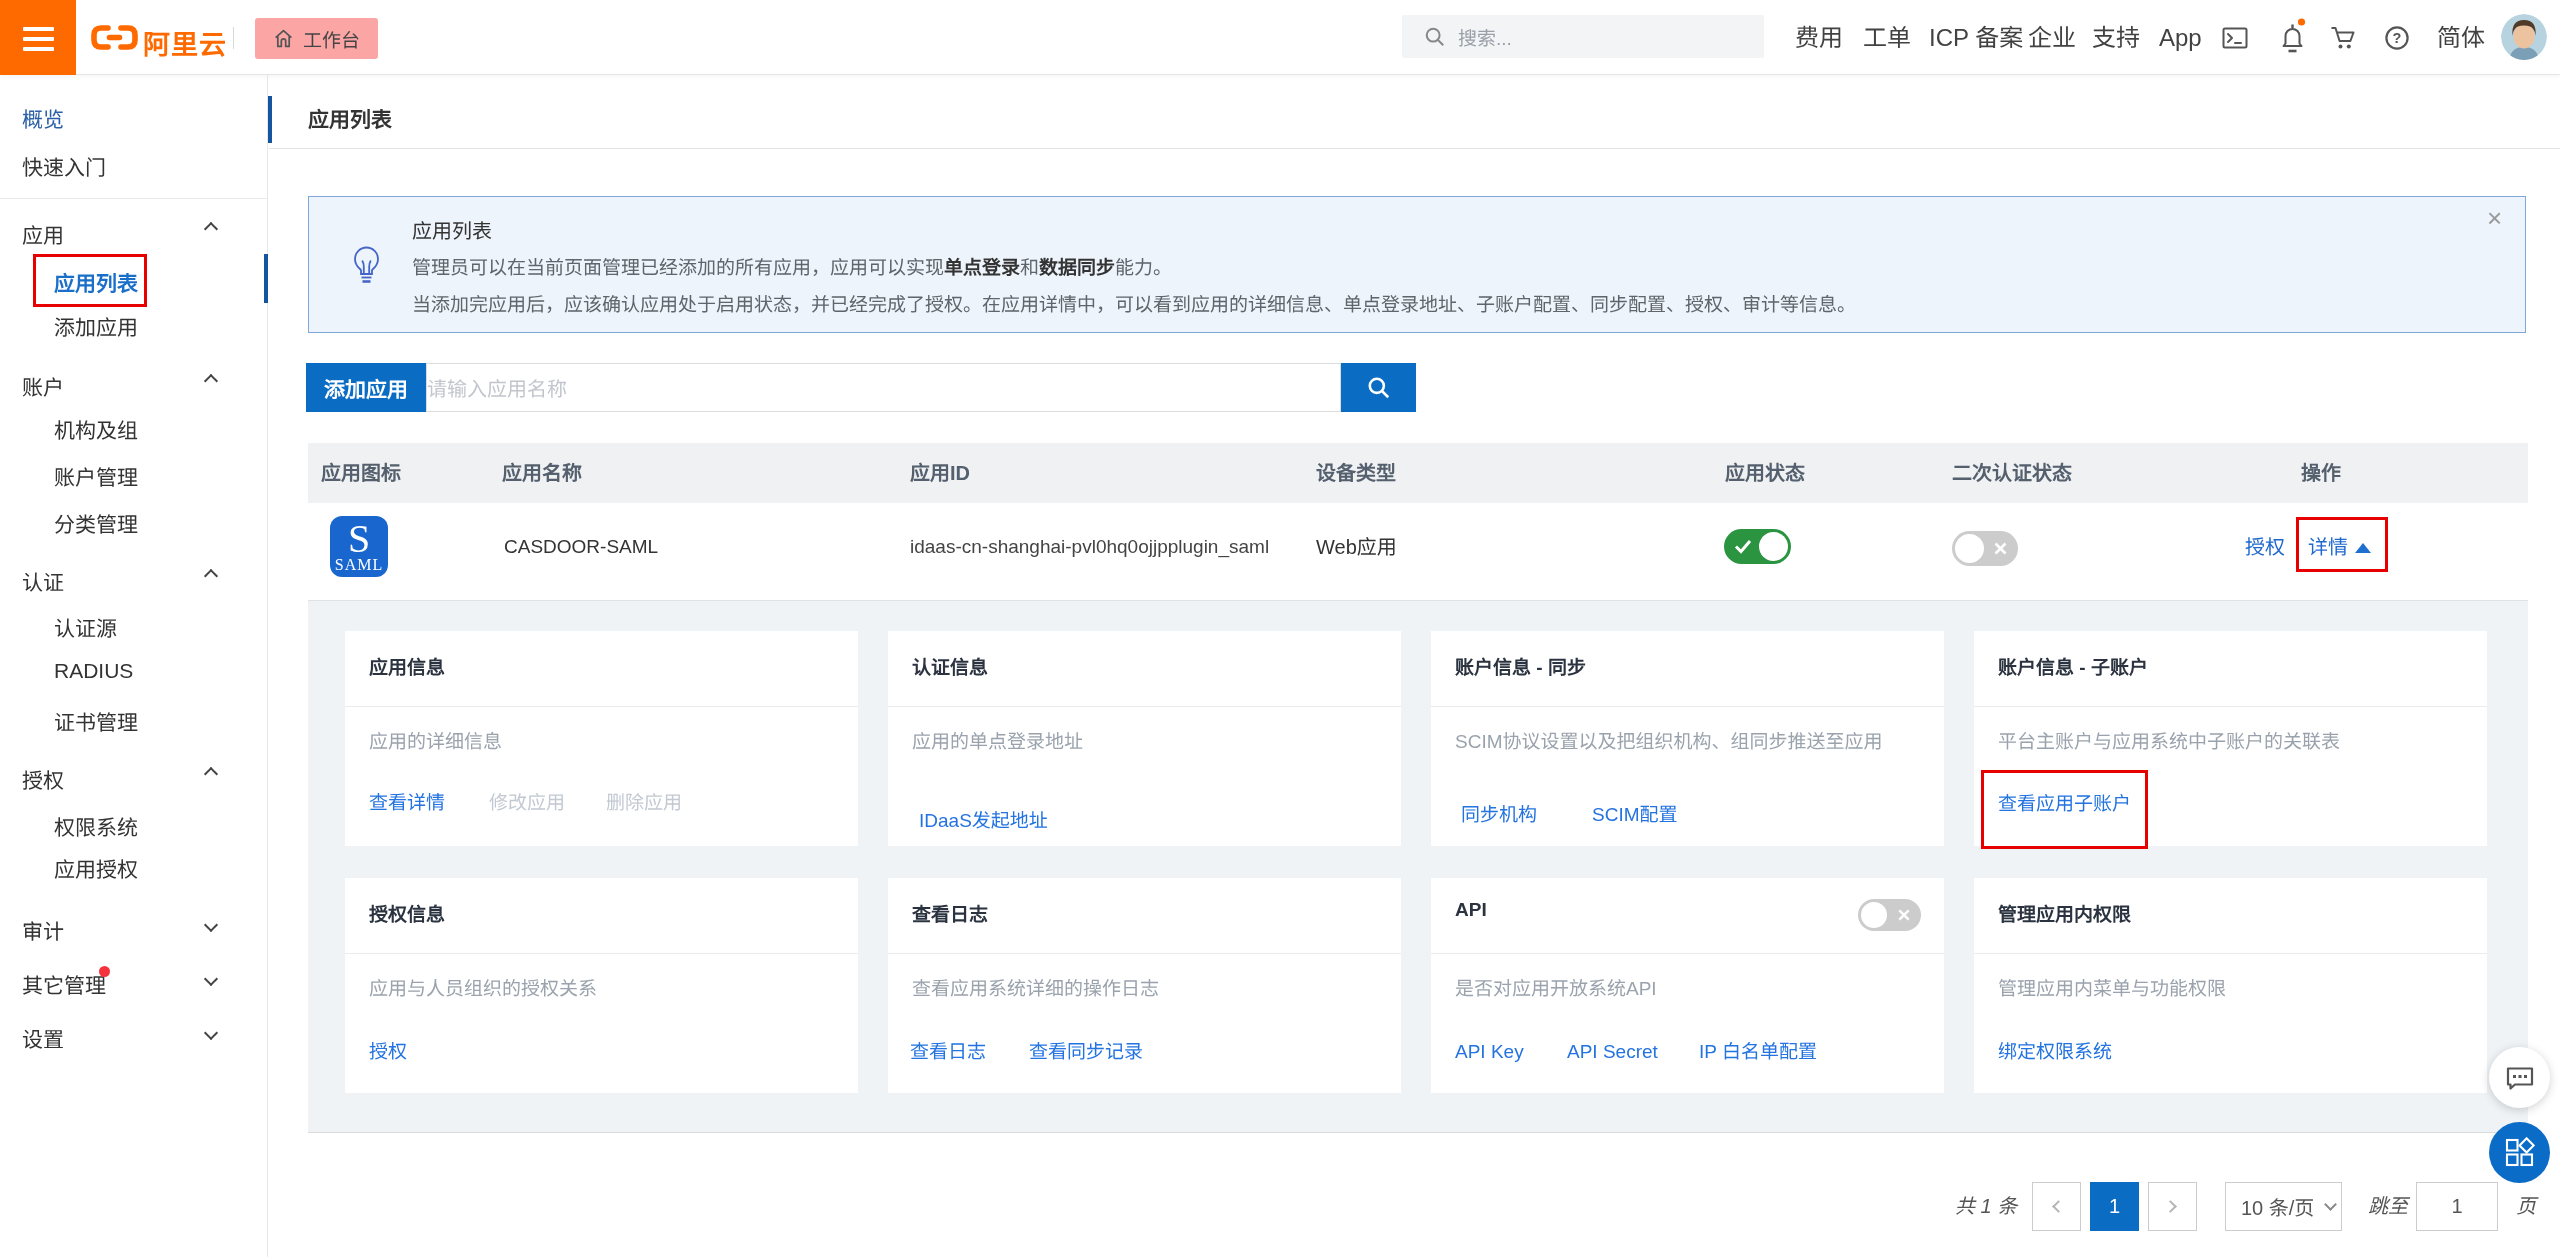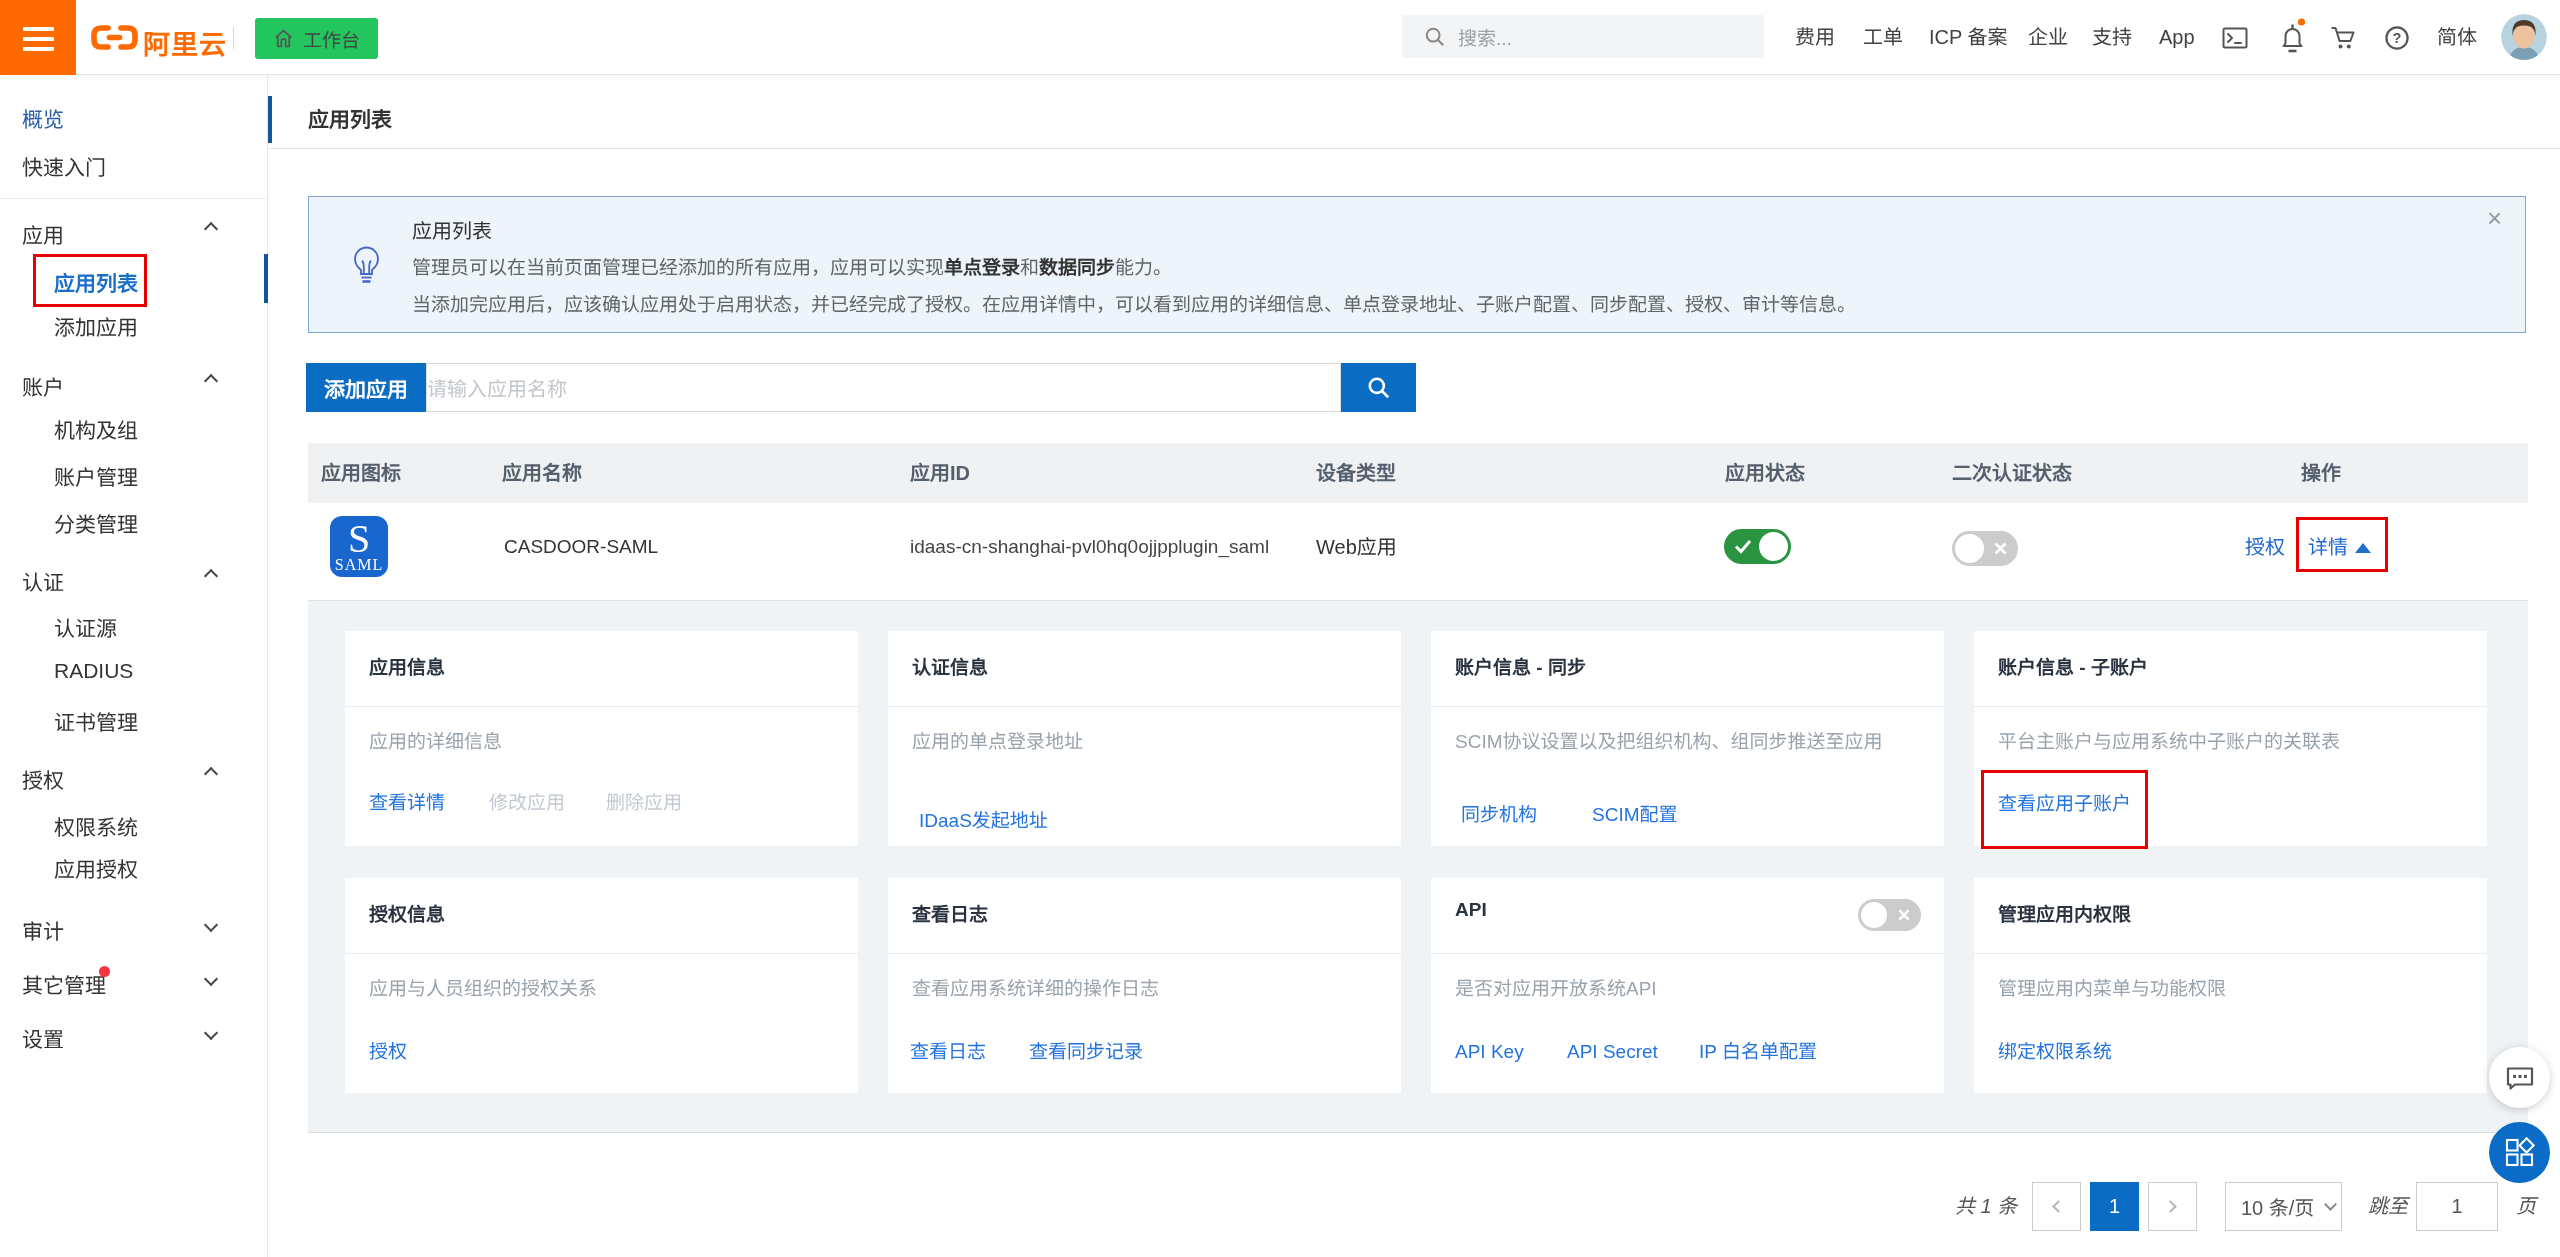--- a/index.html
+++ b/index.html
@@ -14,7 +14,7 @@
 #burger i{position:absolute;left:23px;width:31px;height:4px;background:#fff;border-radius:1px;}
 .logo-cn{position:absolute;left:143px;top:23px;font-size:27px;font-weight:bold;color:#FF6A00;letter-spacing:1px;}
 #hsep{position:absolute;left:233px;top:27px;width:1px;height:22px;background:#d8d8d8;}
-#wkbtn{position:absolute;left:255px;top:18px;width:123px;height:41px;background:#22c55e;border-radius:3px;
+#wkbtn{position:absolute;left:255px;top:18px;width:123px;height:41px;background:#fca5a5;border-radius:3px;
 display:flex;align-items:center;justify-content:center;gap:9px;color:#444;font-size:19px;}
 #hsearch{position:absolute;left:1402px;top:15px;width:362px;height:43px;background:#F3F4F6;border-radius:2px;
 display:flex;align-items:center;color:#9aa0a8;font-size:19px;}

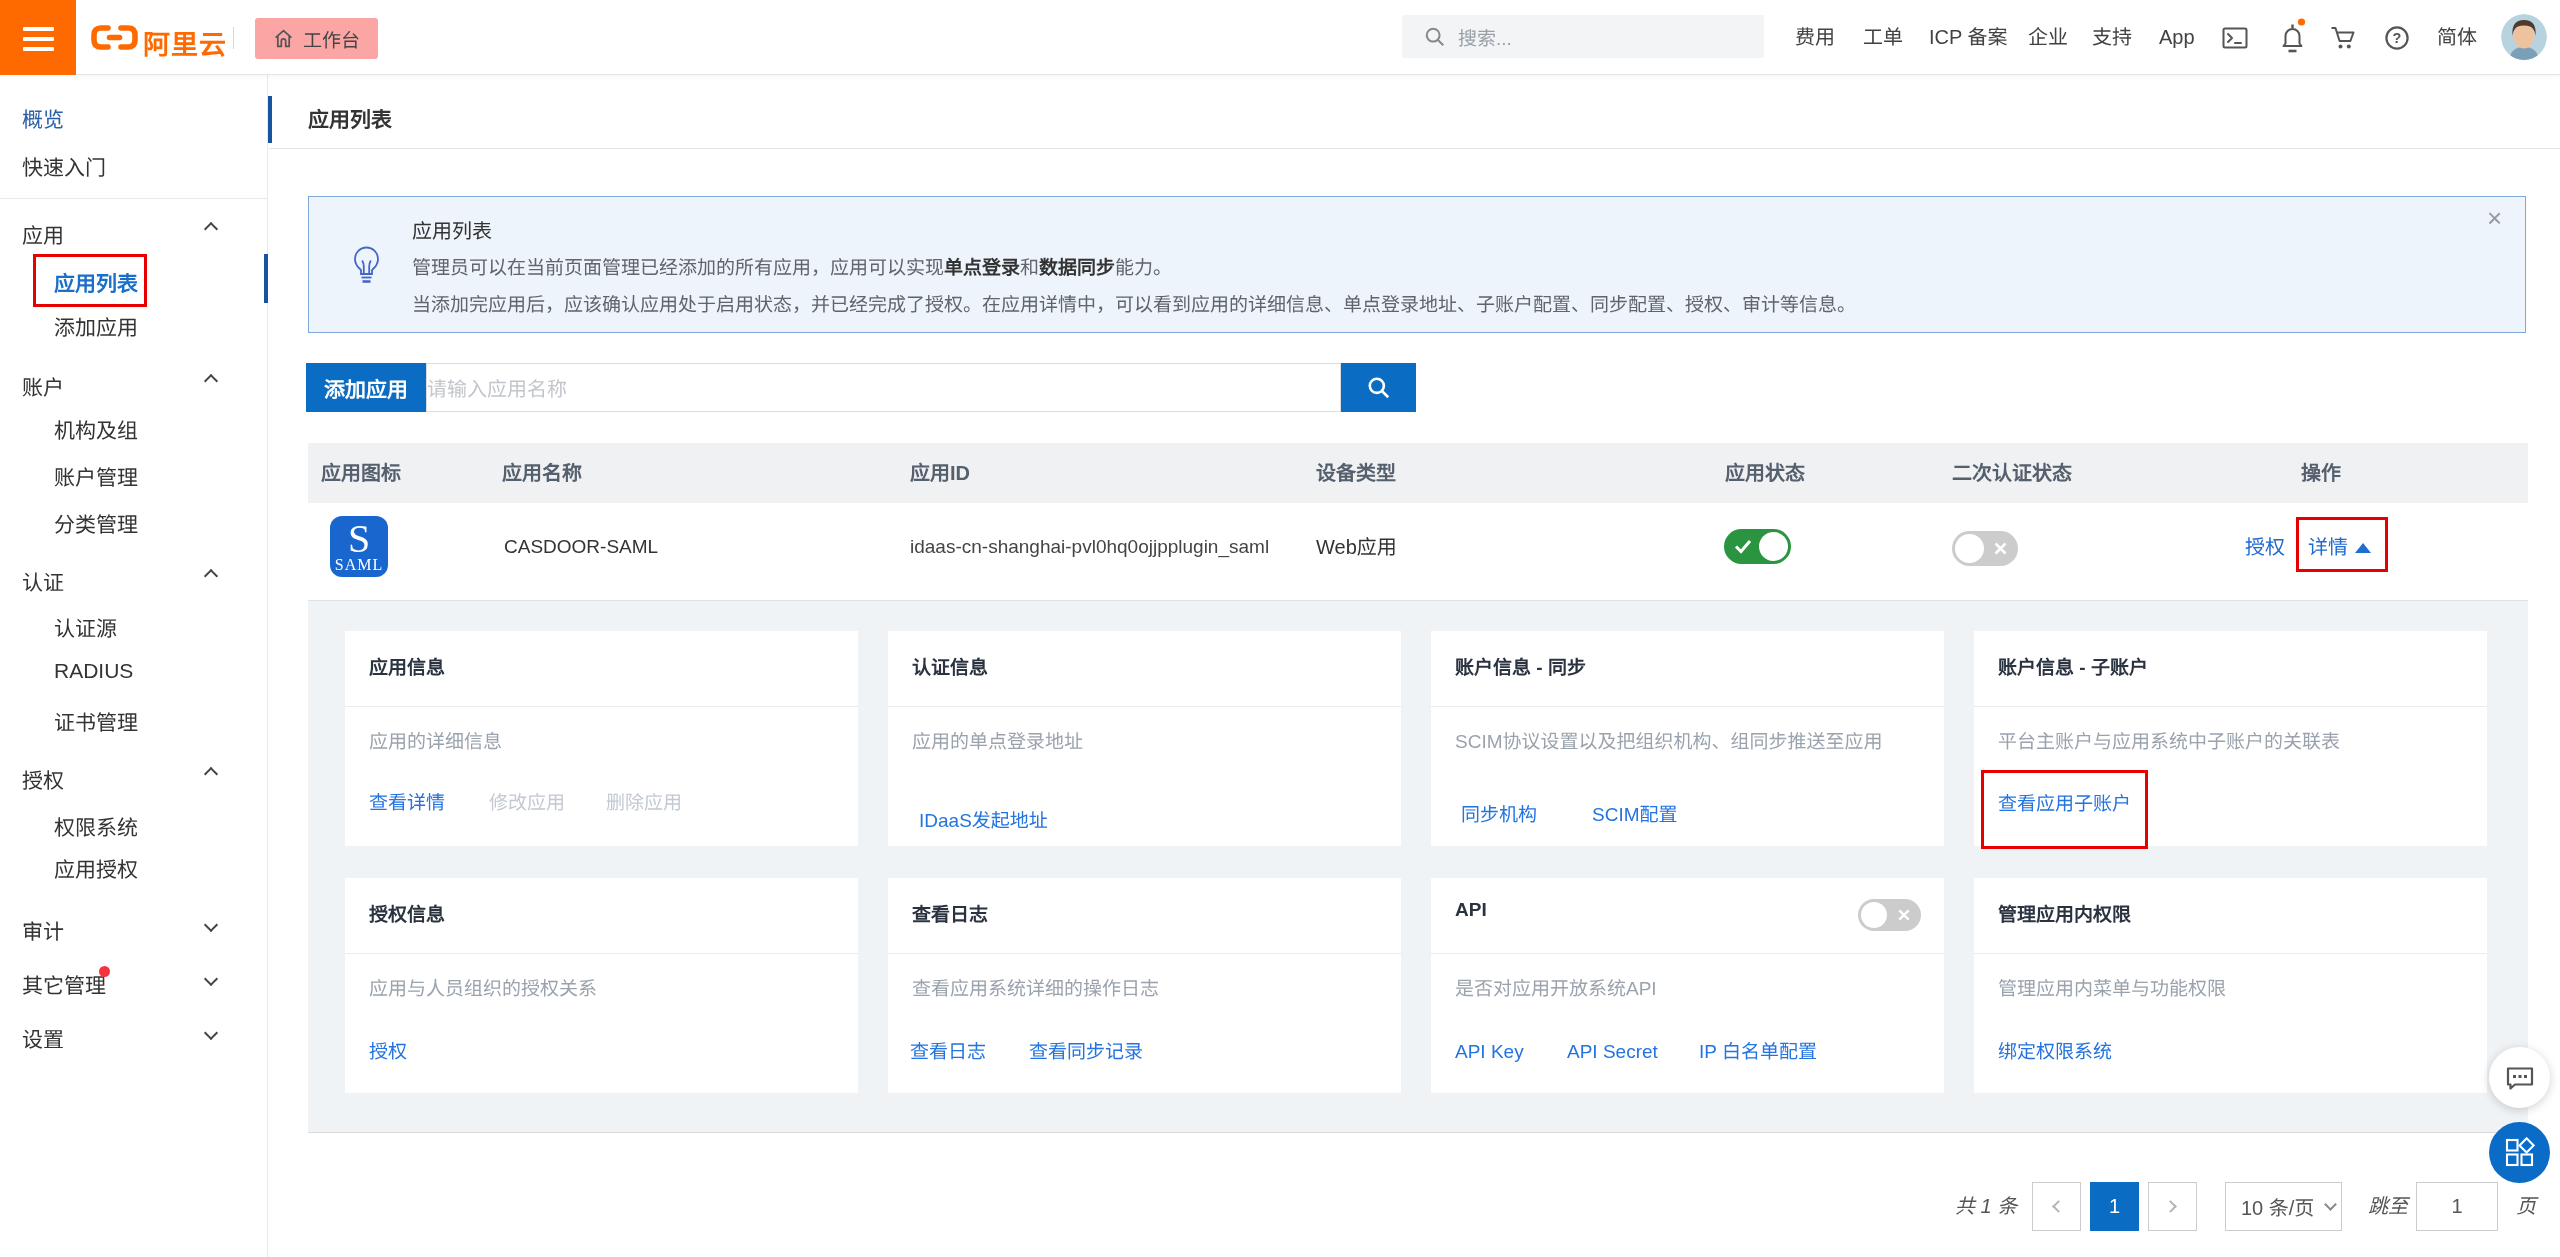--- a/index.html
+++ b/index.html
@@ -18,7 +18,7 @@
 display:flex;align-items:center;justify-content:center;gap:9px;color:#444;font-size:19px;}
 #hsearch{position:absolute;left:1402px;top:15px;width:362px;height:43px;background:#F3F4F6;border-radius:2px;
 display:flex;align-items:center;color:#9aa0a8;font-size:19px;}
-.hnav{position:absolute;top:0;height:75px;line-height:75px;font-size:20px;color:#424242;}
+.hnav{position:absolute;top:0;height:75px;line-height:75px;font-size:24px;color:#424242;}
 .hicon{position:absolute;top:26px;}
 #avatar{position:absolute;left:2501px;top:14px;width:46px;height:46px;border-radius:50%;overflow:hidden;}
 

